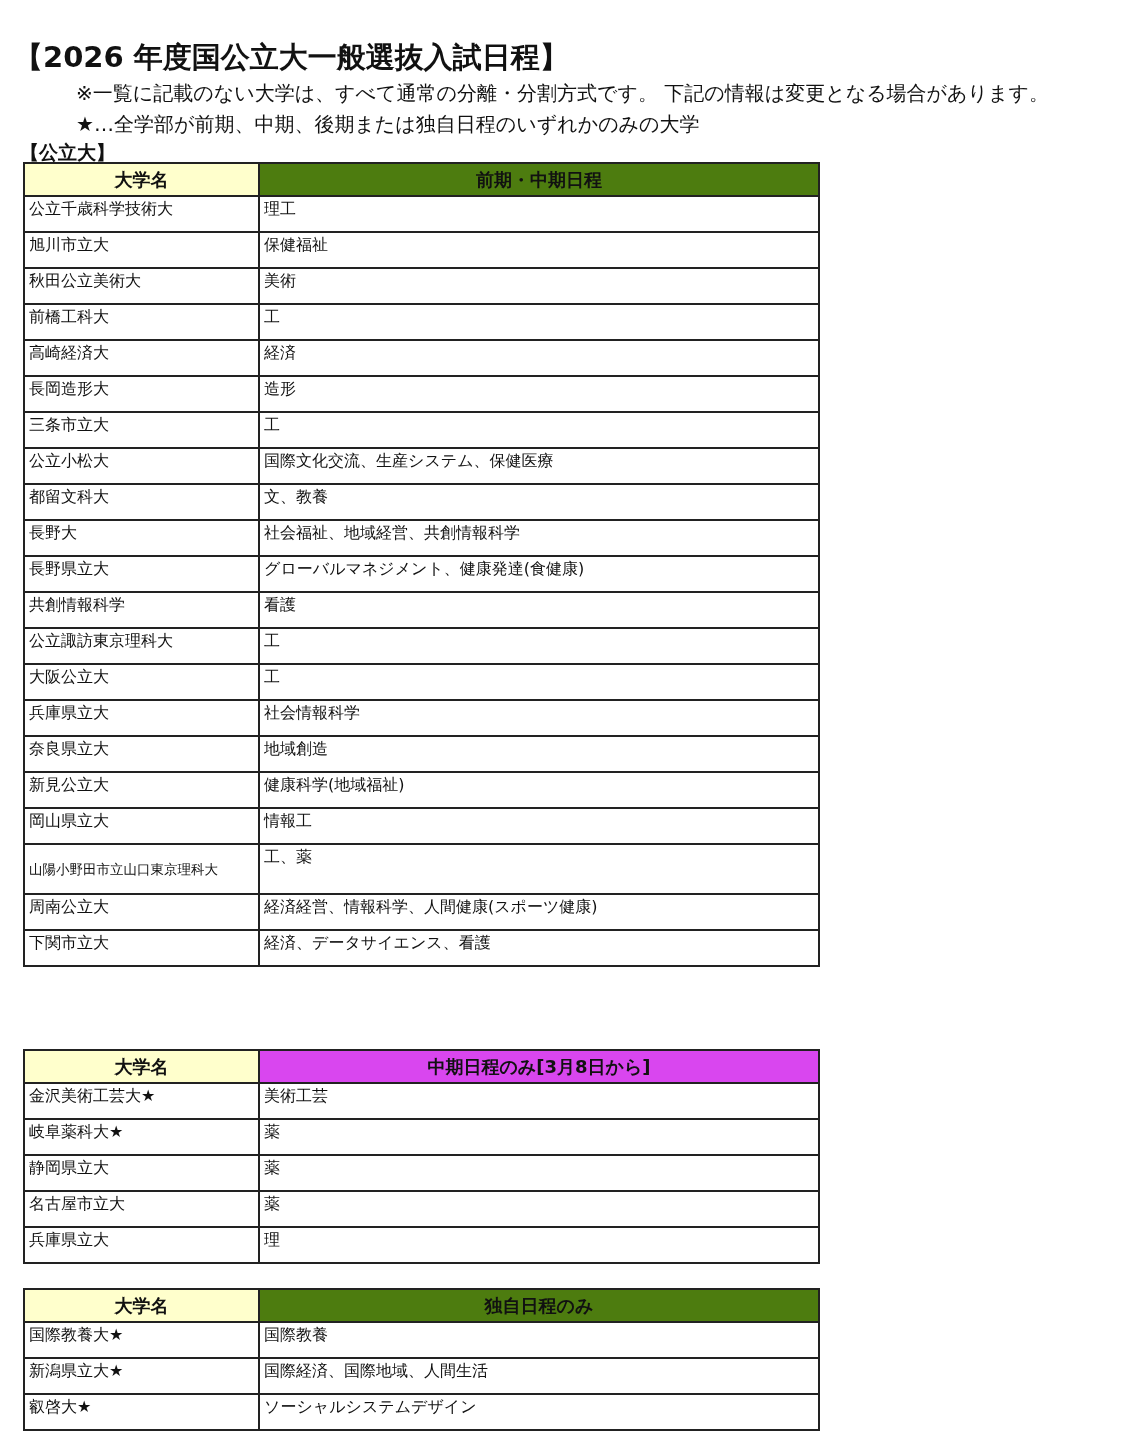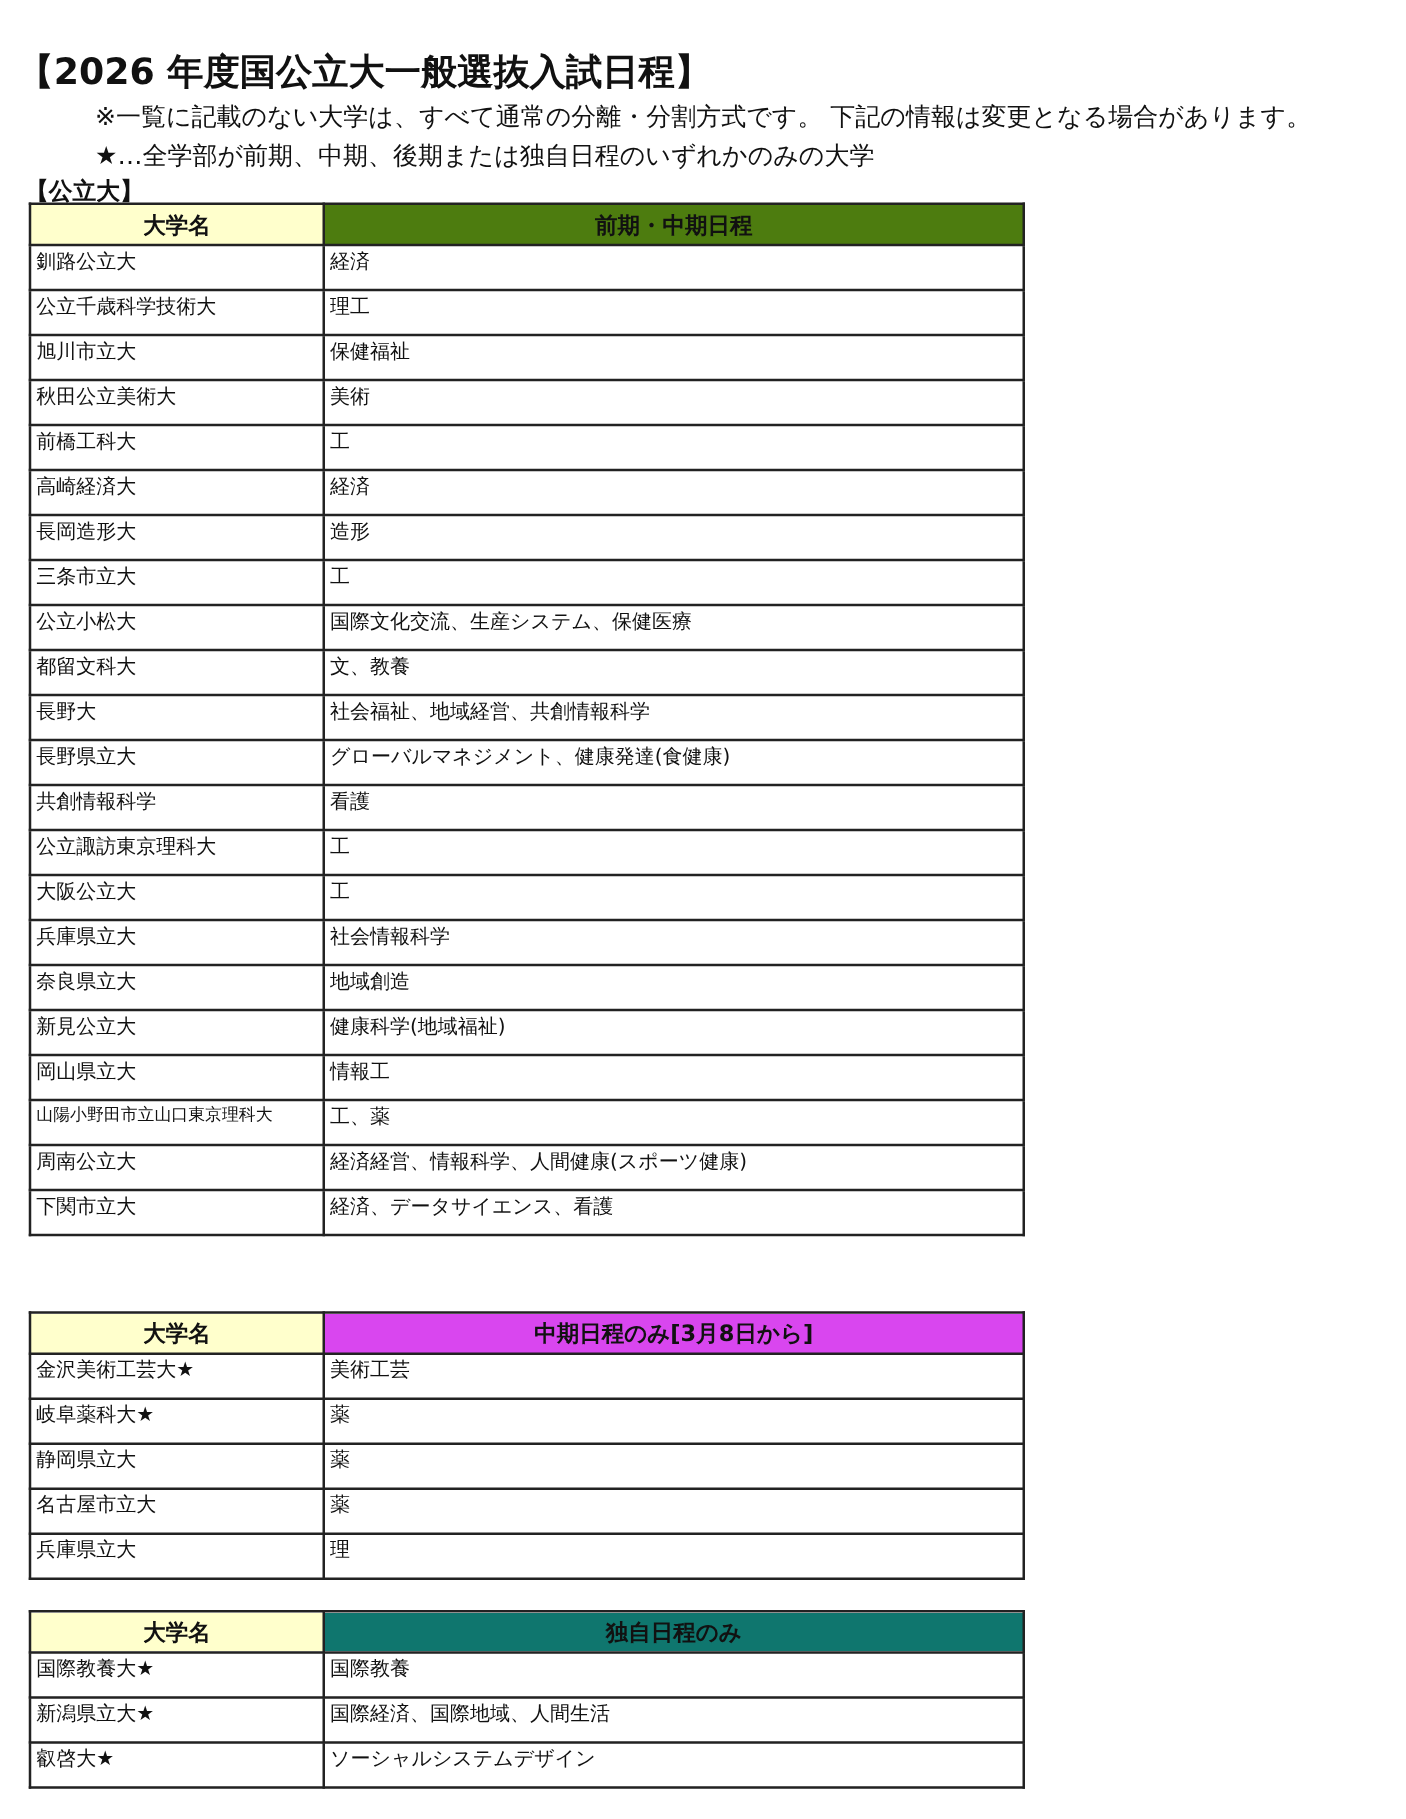--- a/index.html
+++ b/index.html
@@ -98,10 +98,6 @@
   </thead>
   <tbody>
       <tr>
-        <td>釧路公立大</td>
-        <td>経済</td>
-      </tr>
-      <tr>
         <td>公立千歳科学技術大</td>
         <td>理工</td>
       </tr>

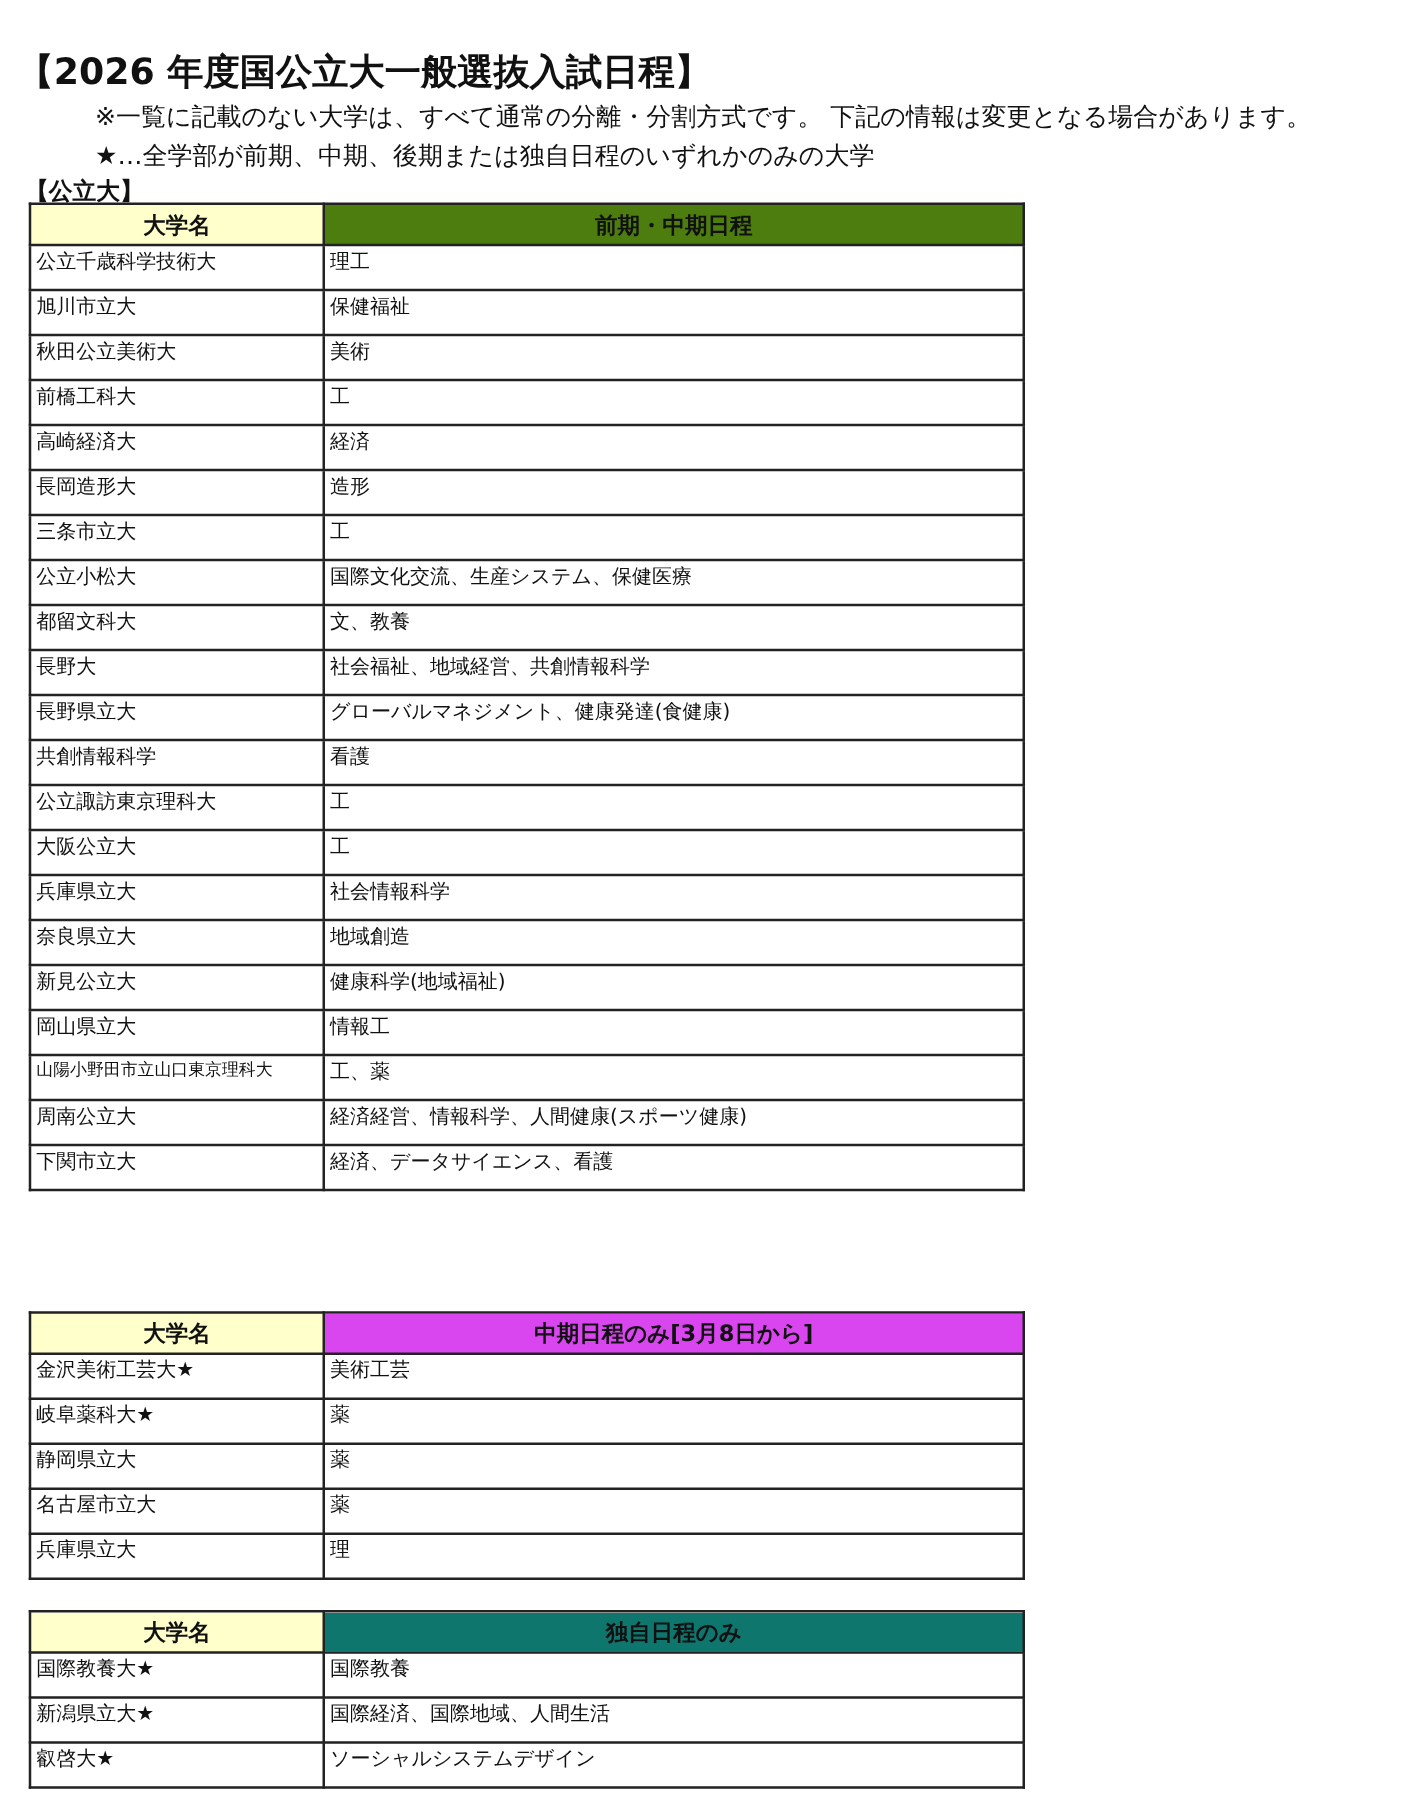--- a/index.html
+++ b/index.html
@@ -70,7 +70,7 @@
     padding: 2px 0 0 4px;
     text-align: left;
   }
-  table.sched td.small { font-size: 13.5px; padding-top: 2px; }
+  table.sched td.small { font-size: 13.5px; padding-top: 16px; }
   col.c-name { width: 235px; }
   col.c-dept { width: 560px; }
   #t1 { top: 162px; }

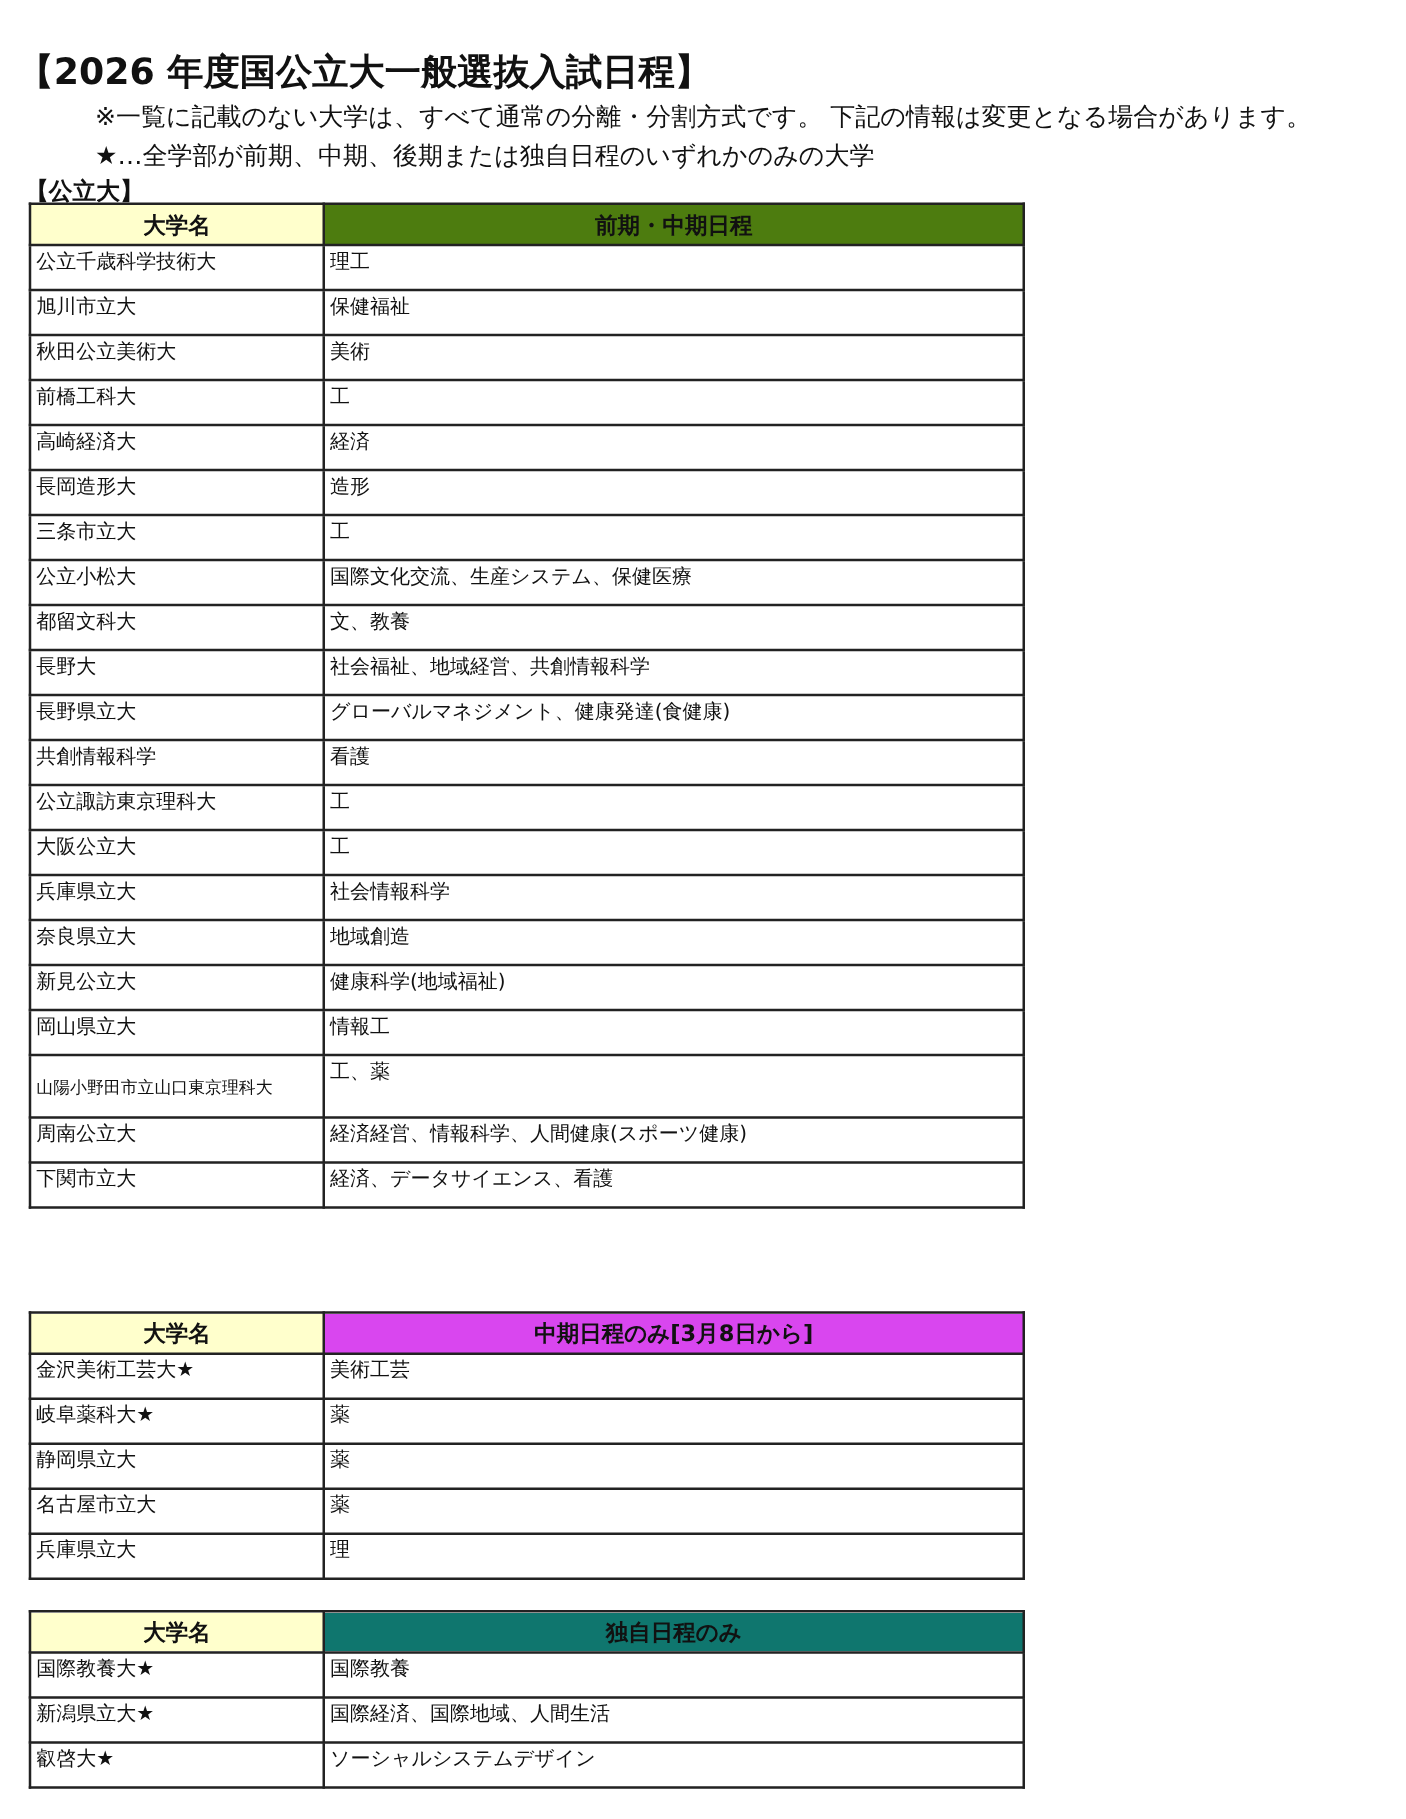--- a/index.html
+++ b/index.html
@@ -227,7 +227,7 @@
   <thead>
     <tr>
       <th style="background: rgb(255, 255, 204);">大学名</th>
-      <th style="background: #0f766e;">独自日程のみ</th>
+      <th style="background: #4d7c0f;">独自日程のみ</th>
     </tr>
   </thead>
   <tbody>

